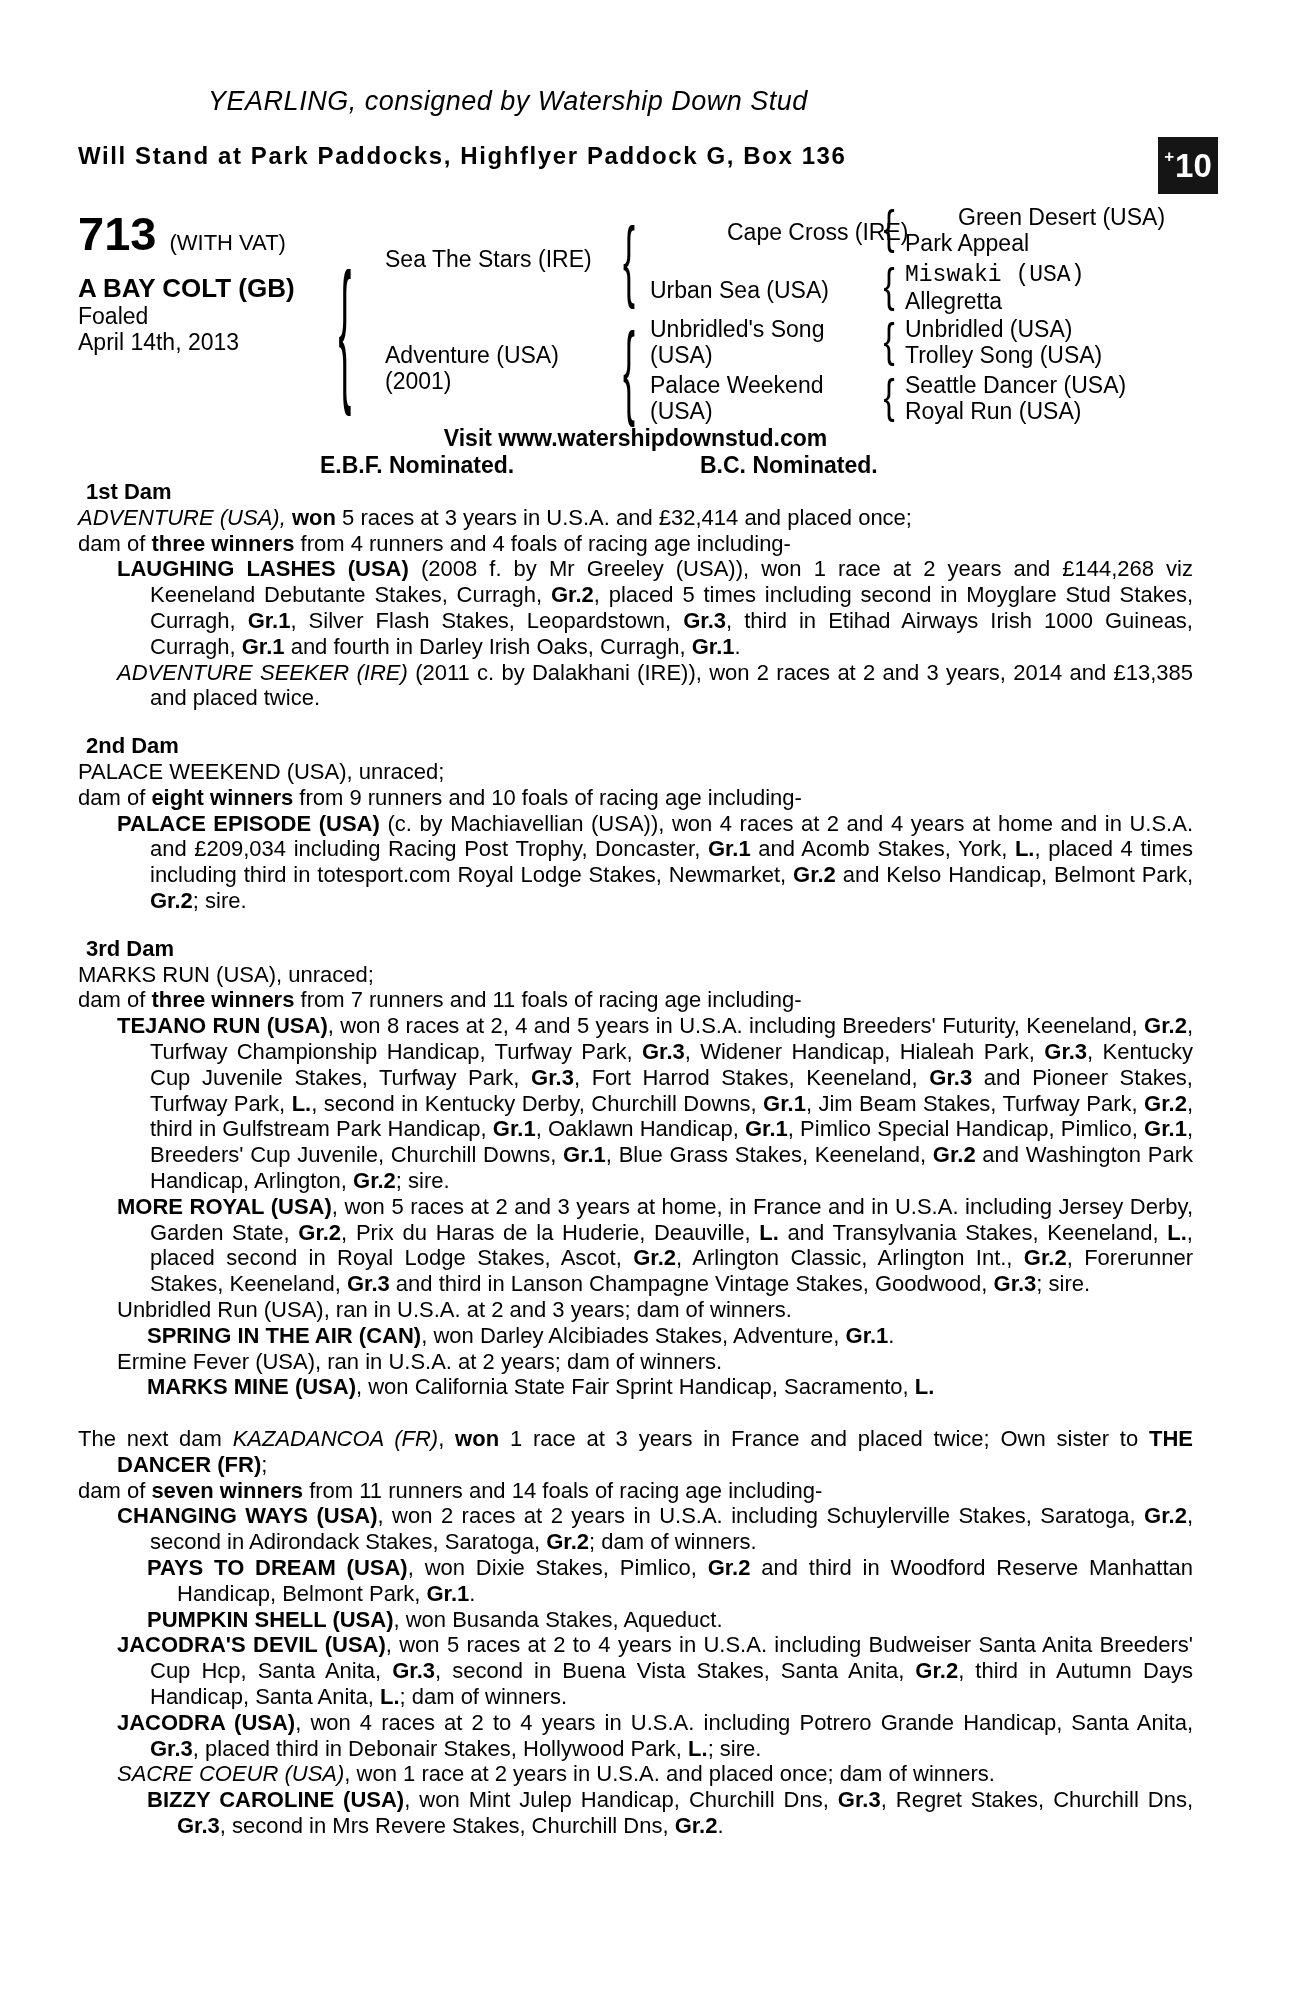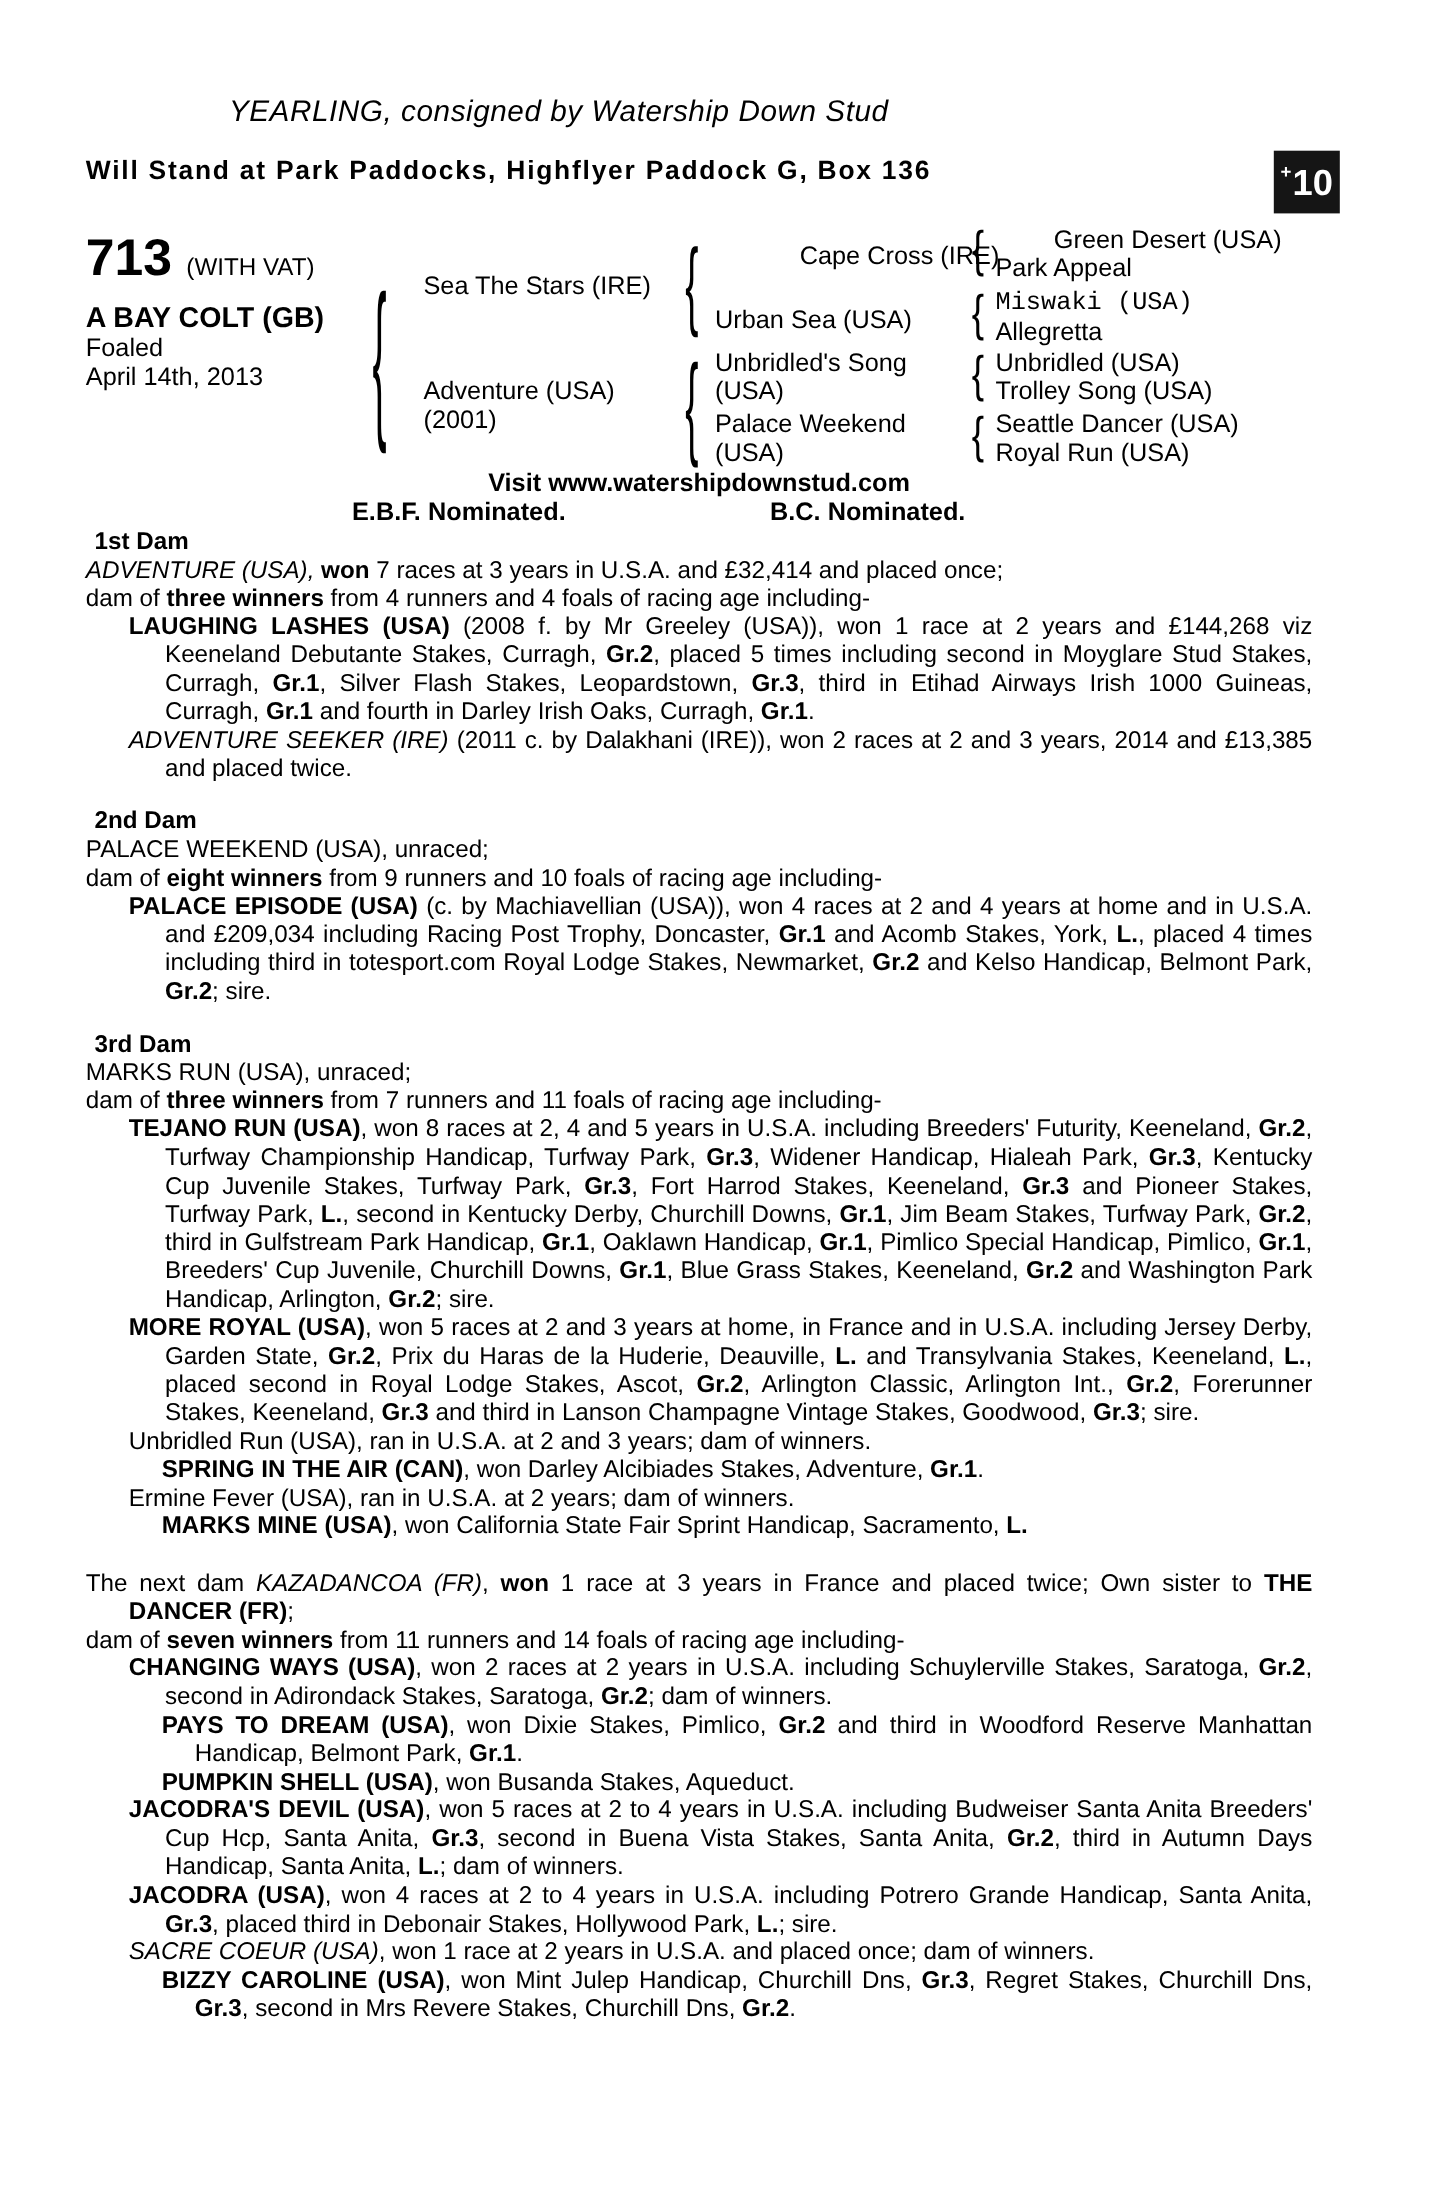--- a/index.html
+++ b/index.html
@@ -109,7 +109,7 @@
   <div class="abs body">
 
     <h3>1st Dam</h3>
-    <p class="para l0"><span class="i">ADVENTURE (USA),</span><span class=""> </span><span class="b ">won</span><span class=""> 7 races at 3 years in U.S.A. and £32,414 and placed once;</span></p>
+    <p class="para l0"><span class="i">ADVENTURE (USA),</span><span class=""> </span><span class="b ">won</span><span class=""> 5 races at 3 years in U.S.A. and £32,414 and placed once;</span></p>
     <p class="para l0"><span class="">dam of </span><span class="b ">three winners</span><span class=""> from 4 runners and 4 foals of racing age including-</span></p>
     <p class="para l1"><span class="b ">LAUGHING LASHES (USA)</span><span class=""> (2008 f. by Mr Greeley (USA)), won 1 race at 2 years and £144,268 viz Keeneland Debutante Stakes, Curragh, </span><span class="b ">Gr.2</span><span class="">, placed 5 times including second in Moyglare Stud Stakes, Curragh, </span><span class="b ">Gr.1</span><span class="">, Silver Flash Stakes, Leopardstown, </span><span class="b ">Gr.3</span><span class="">, third in Etihad Airways Irish 1000 Guineas, Curragh, </span><span class="b ">Gr.1</span><span class=""> and fourth in Darley Irish Oaks, Curragh, </span><span class="b ">Gr.1</span><span class="">.</span></p>
     <p class="para l1"><span class="i">ADVENTURE SEEKER (IRE)</span><span class=""> (2011 c. by Dalakhani (IRE)), won 2 races at 2 and 3 years, 2014 and £13,385 and placed twice.</span></p>

